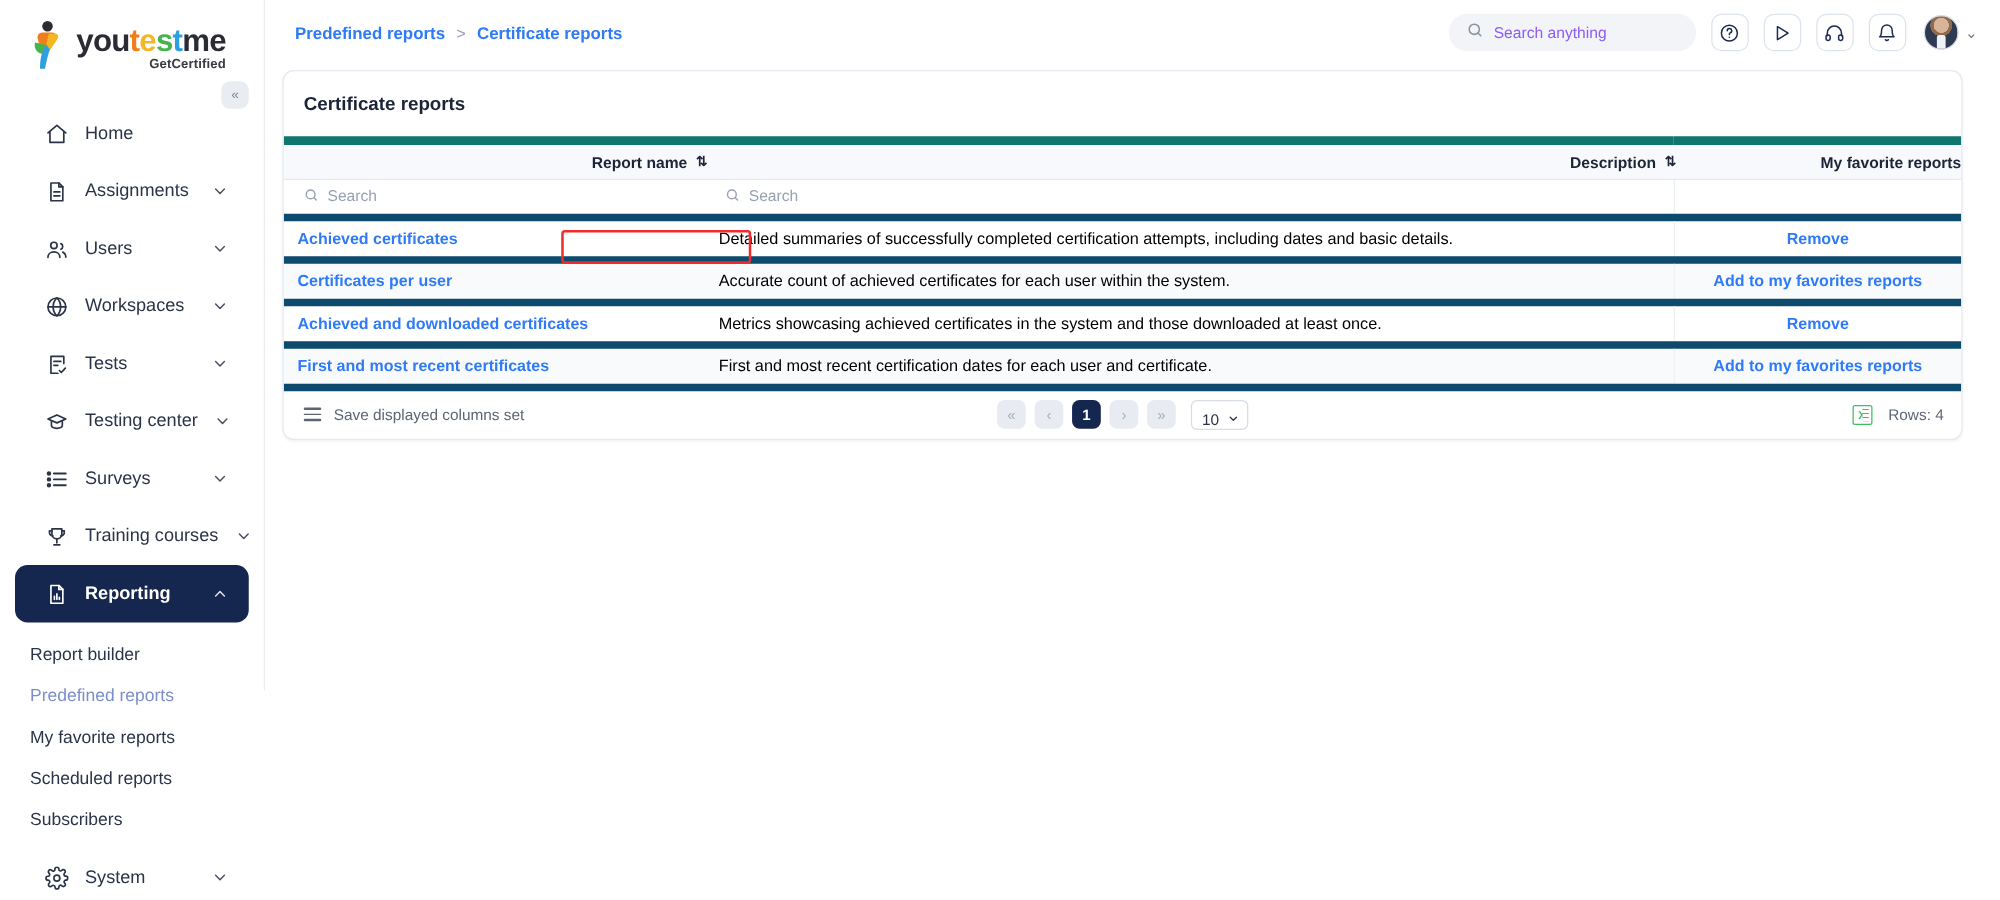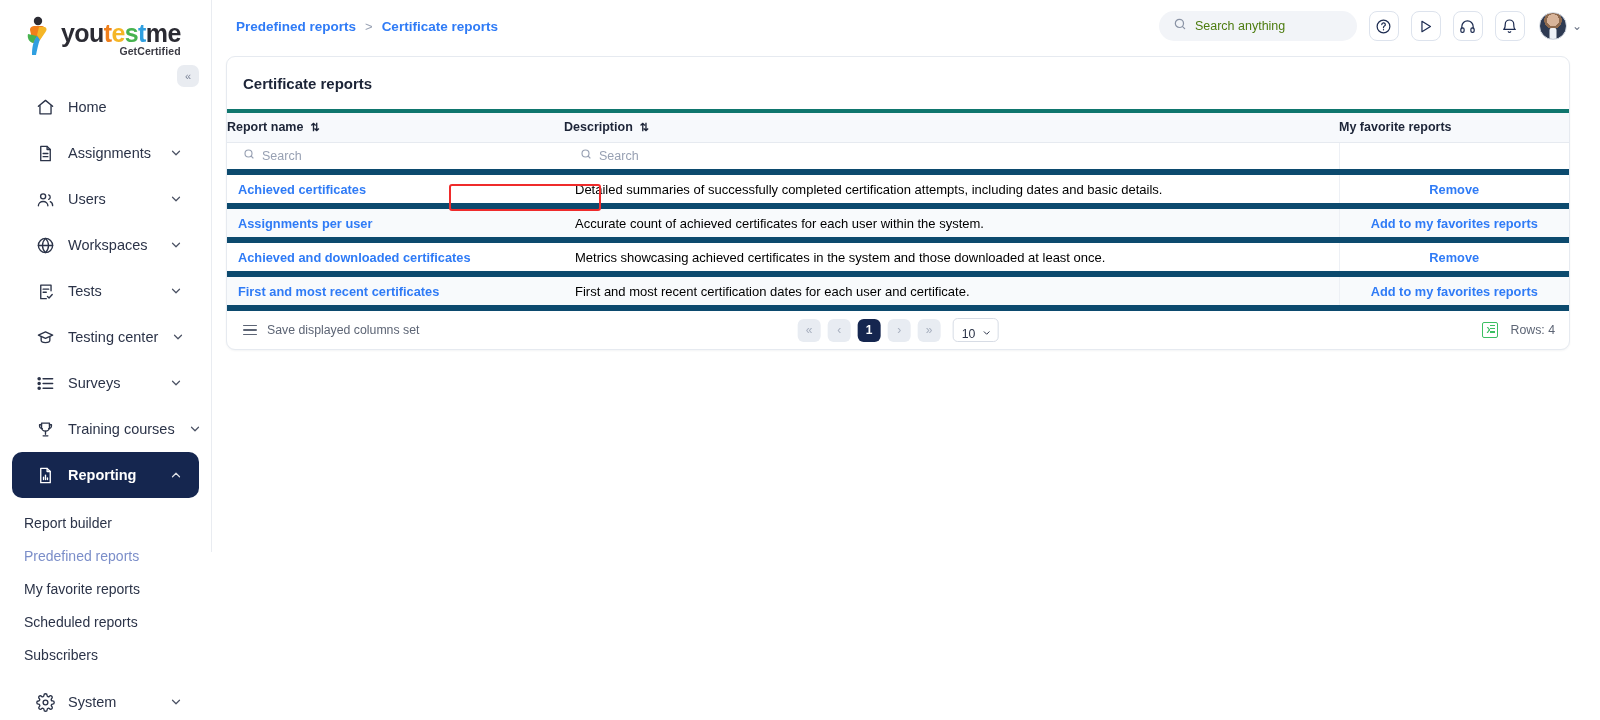--- a/index.html
+++ b/index.html
@@ -81,7 +81,7 @@
     width: 198px; height: 30px; background: #f2f4f8; border-radius: 16px;
     display: flex; align-items: center; gap: 8px; padding: 0 14px;
   }
-  .search-box .ph { color: #4d7c0f; font-size: 12.5px; }
+  .search-box .ph { color: #8b5cf6; font-size: 12.5px; }
 
   .icon-btn {
     width: 30px; height: 30px; border: 1px solid #dde3ed; border-radius: 8px;

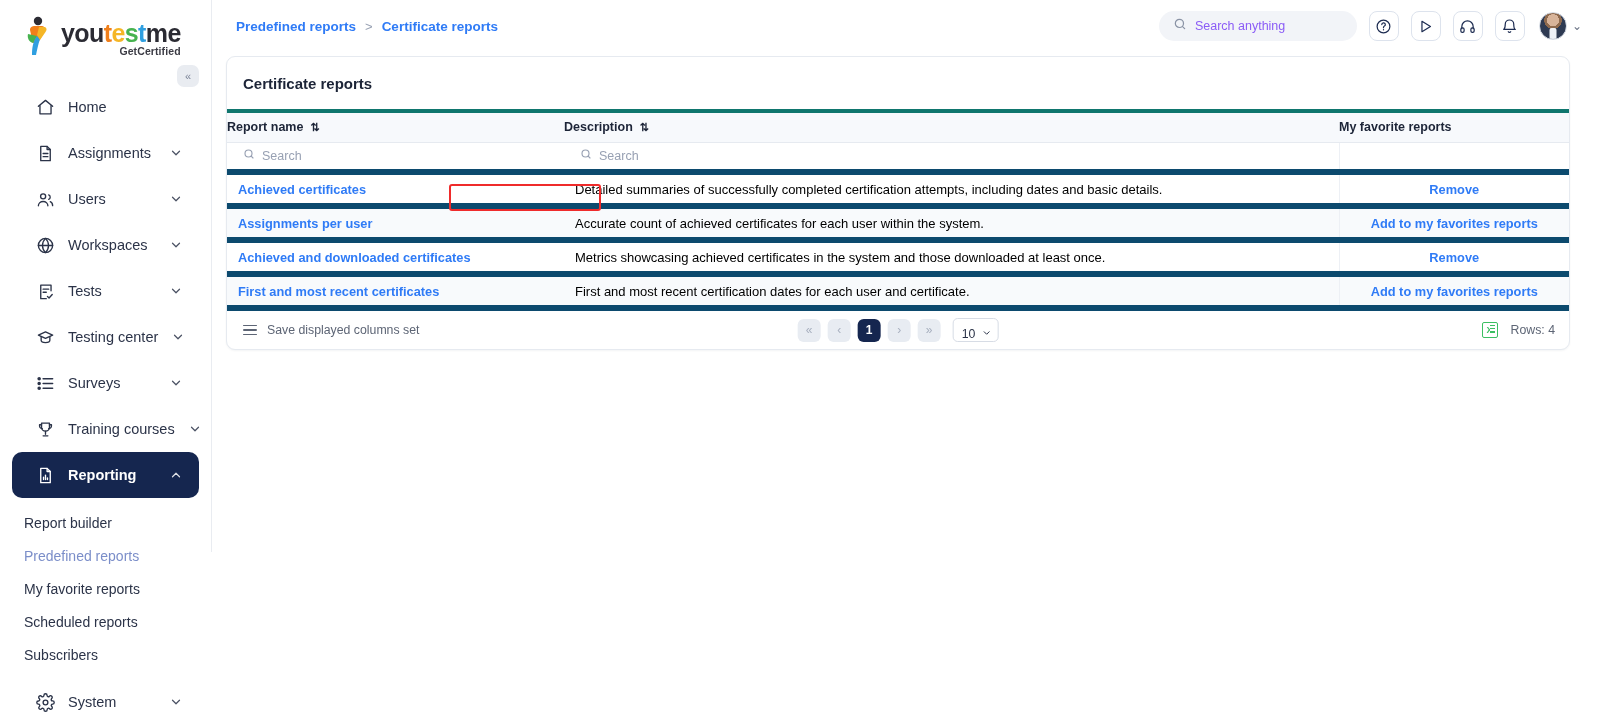--- a/index.html
+++ b/index.html
@@ -112,8 +112,8 @@
   }
   table { width: 100%; border-collapse: collapse; table-layout: fixed; }
   th {
-    background: #f7f9fc; border-top: 4px solid #0f766e; border-bottom: 1px solid #e6eaf0;
-    font-size: 12.5px; font-weight: 700; color: #1c2437; height: 31px; text-align: left;
+    background: #f7f9fc; border-top: 7px solid #0f766e; border-bottom: 1px solid #e6eaf0;
+    font-size: 12.5px; font-weight: 700; color: #1c2437; height: 31px; text-align: right;
   }
   th .hcell { display: inline-flex; align-items: center; gap: 7px; }
   .sort-ic { color: #1c2437; font-size: 11px; letter-spacing: -2px; }

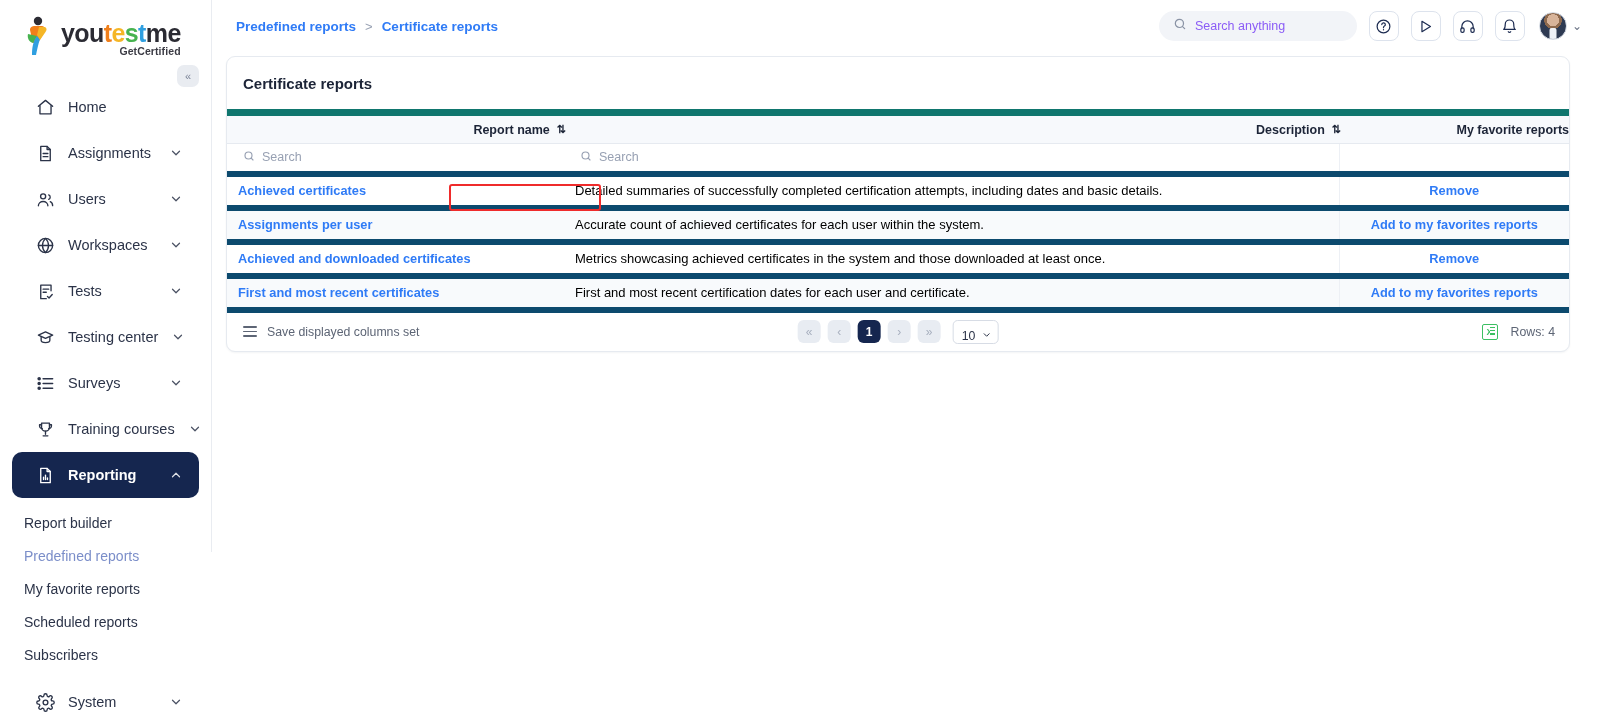--- a/index.html
+++ b/index.html
@@ -441,7 +441,7 @@
           </tr>
 
           <tr class="alt">
-            <td><span class="rep-link">Assignments per user</span></td>
+            <td><span class="rep-link">Certificates per user</span></td>
             <td><span class="desc">Accurate count of achieved certificates for each user within the system.</span></td>
             <td class="bordered-left">
                 <span class="fav-link">Add to my favorites reports</span>

